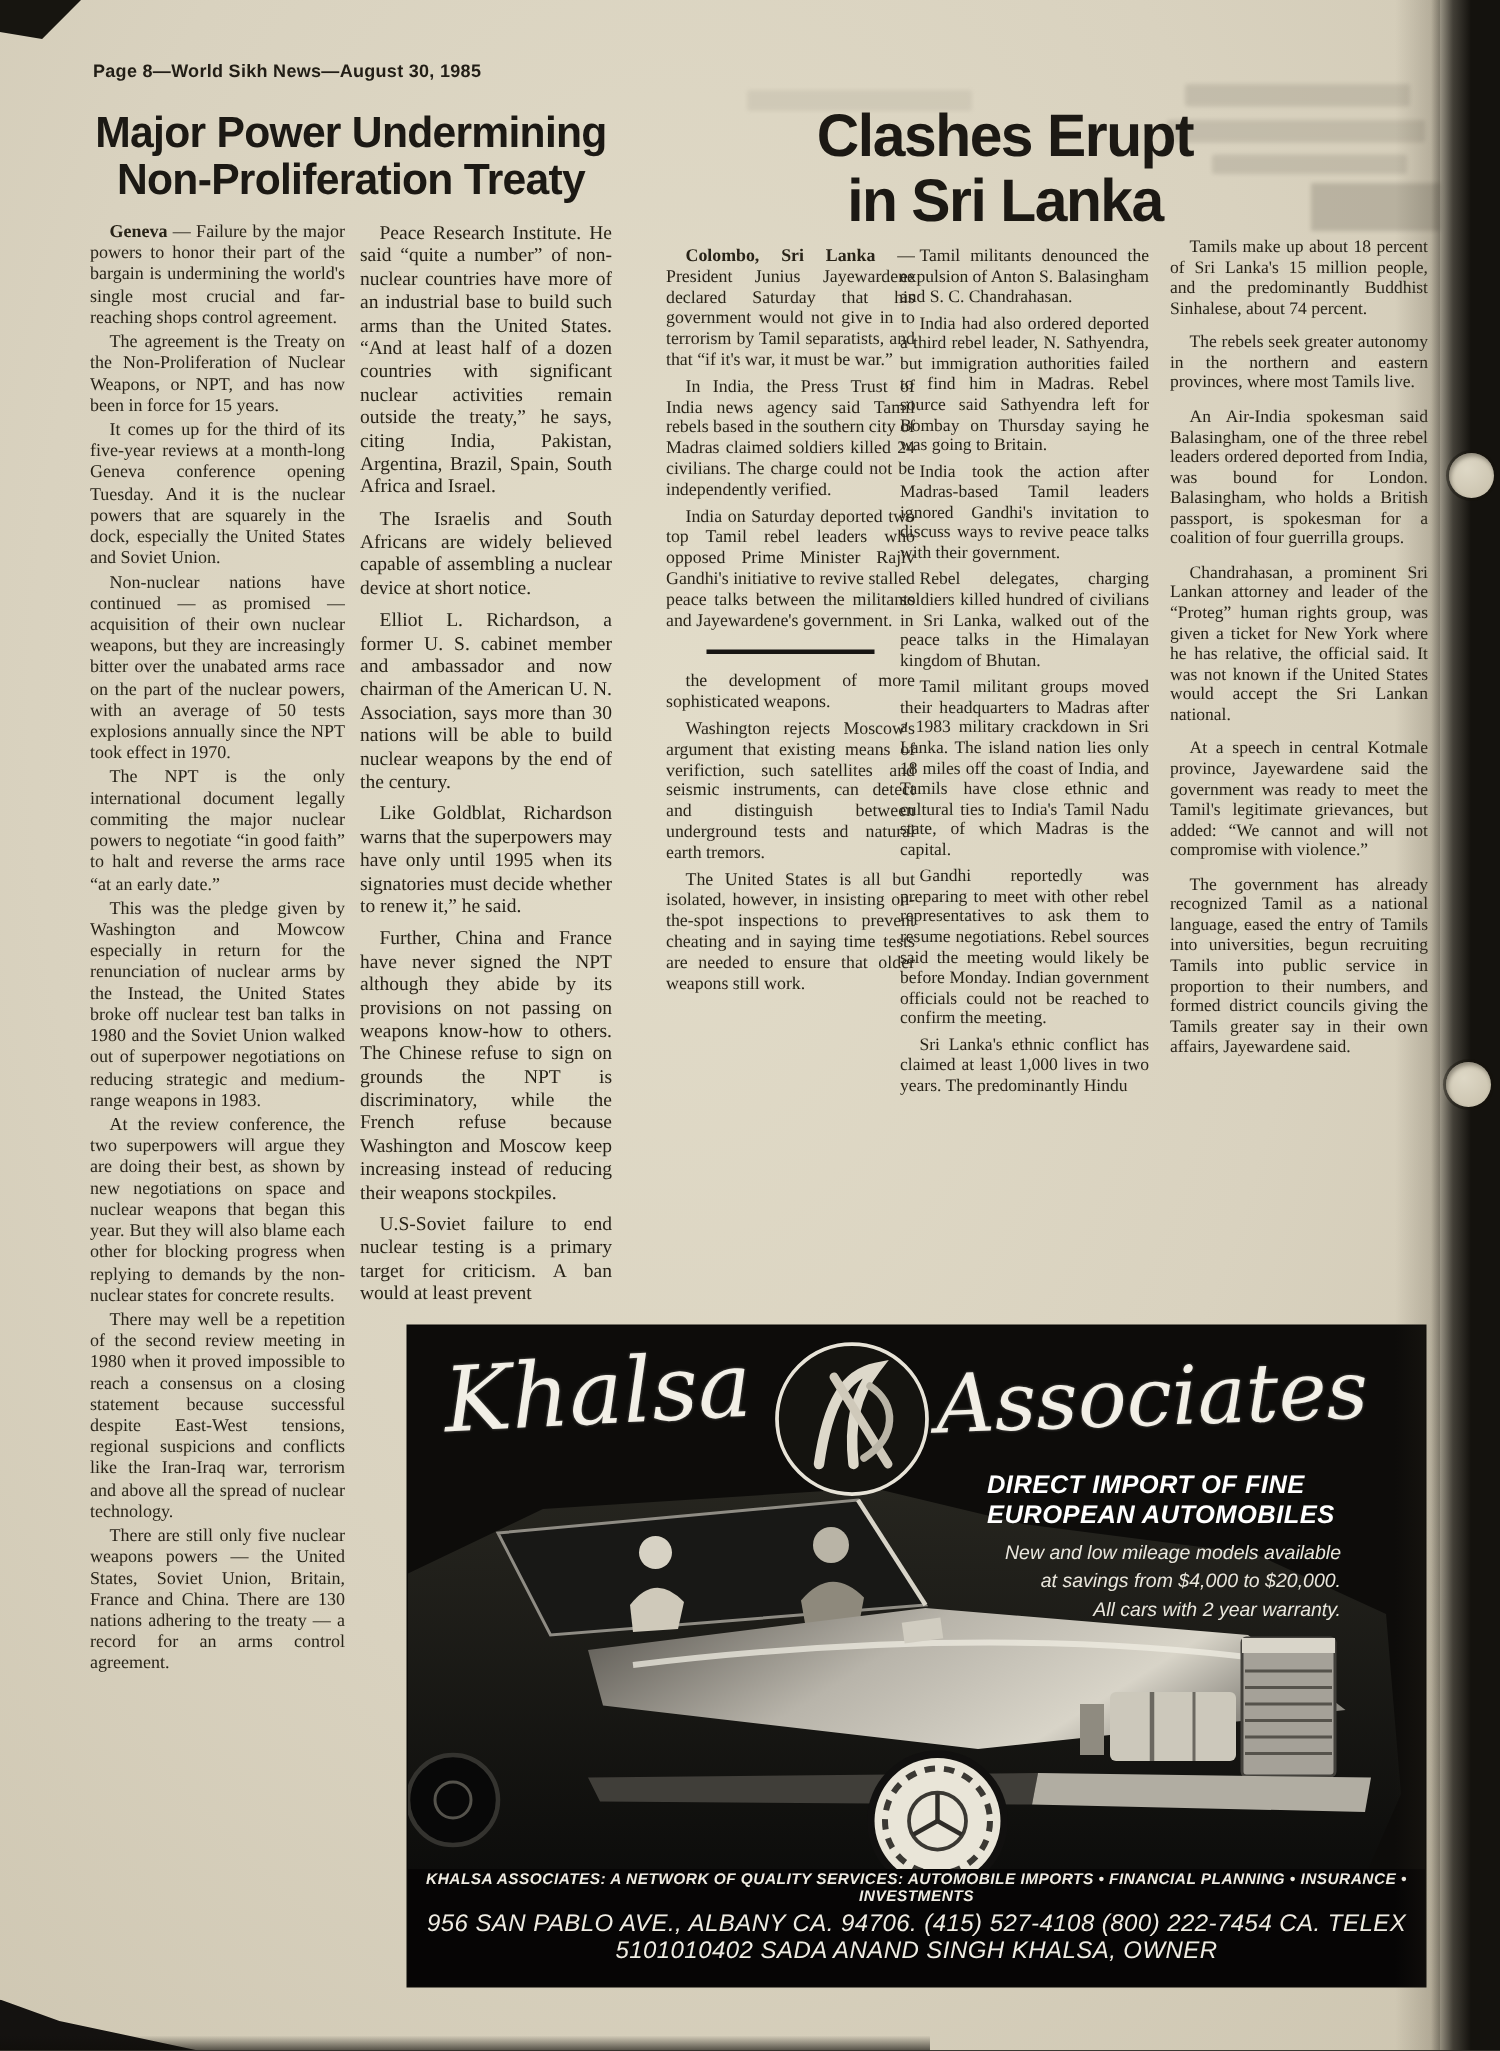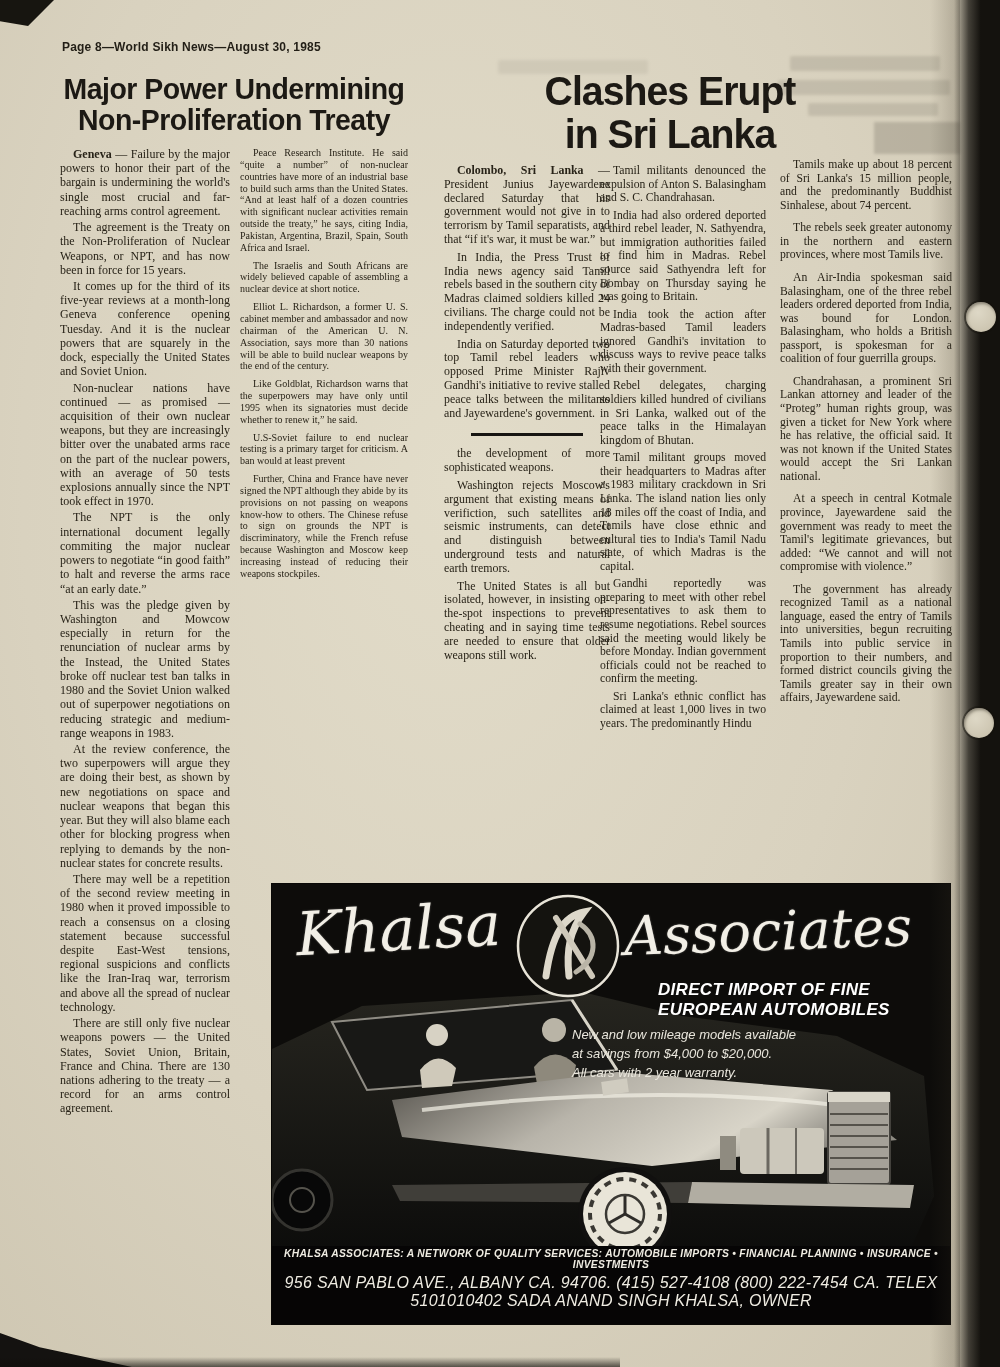--- a/index.html
+++ b/index.html
@@ -113,7 +113,7 @@
     </div>
 
     <div class="col a1c1">
-      <p class="lead"><span class="dl">Geneva</span><span> — Failure by the major powers to honor their part of the bargain is undermining the world's single most crucial and far-reaching arms control agreement.</span></p>
+      <p class="lead"><span class="dl">Geneva</span><span> — Failure by the major powers to honor their part of the bargain is undermining the world's single most crucial and far-reaching shops control agreement.</span></p>
       <div>
           <p>The agreement is the Treaty on the Non-Proliferation of Nuclear Weapons, or NPT, and has now been in force for 15 years.</p>
           <p>It comes up for the third of its five-year reviews at a month-long Geneva conference opening Tuesday. And it is the nuclear powers that are squarely in the dock, especially the United States and Soviet Union.</p>

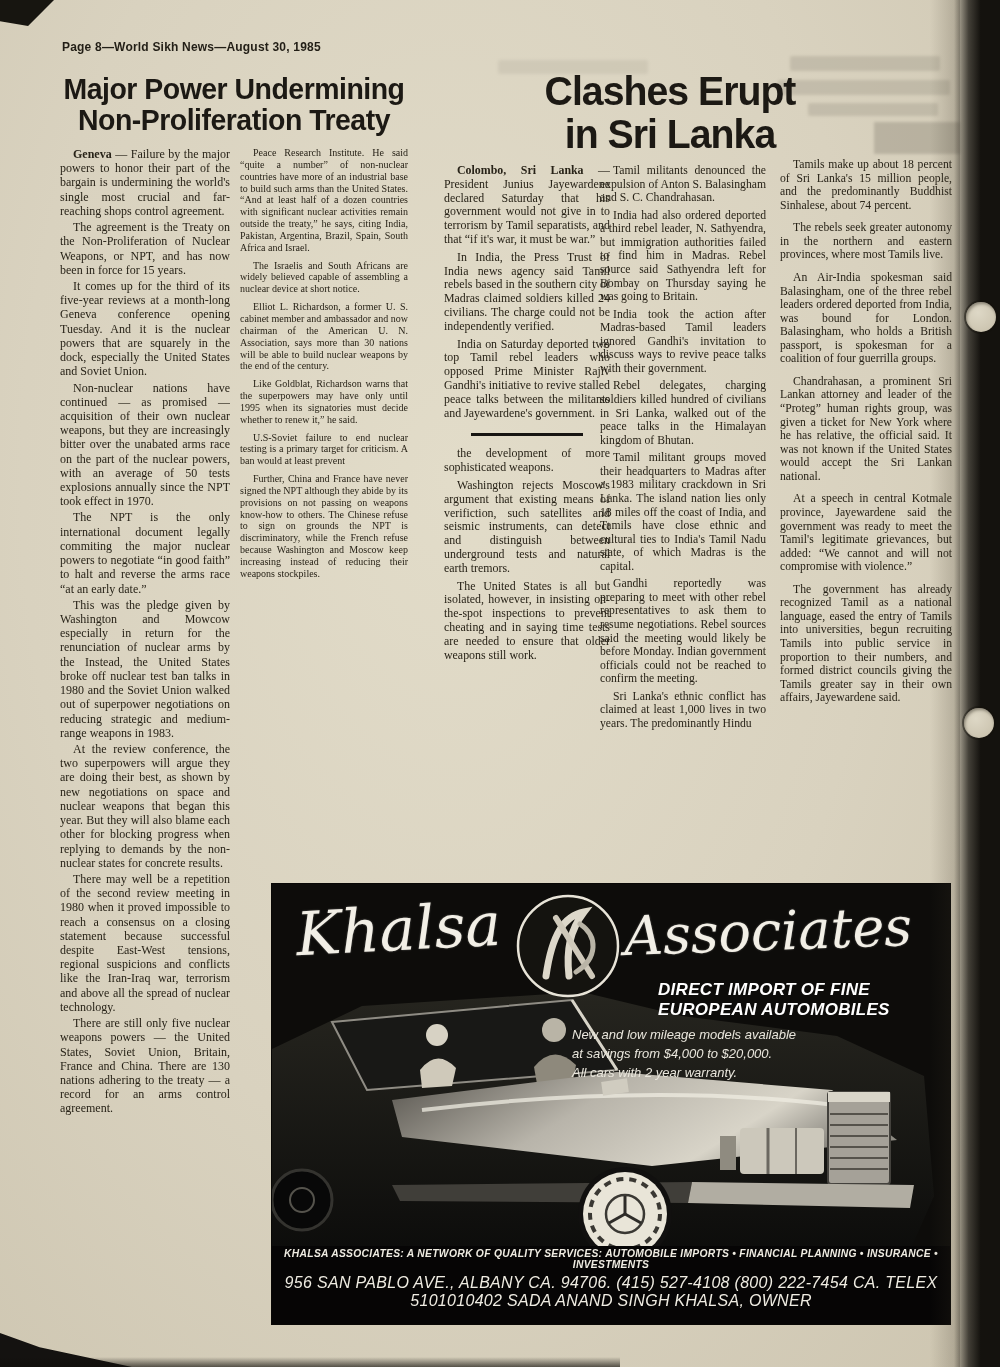--- a/index.html
+++ b/index.html
@@ -23,7 +23,7 @@
   .col{position:absolute;text-align:justify;color:#282318;overflow:hidden;}
   .col p{margin:0 0 2px;text-indent:13px;}
   .a1c1{left:60px;top:147px;width:170px;height:1192px;font-size:12px;line-height:1.185;}
-  .a1c2{left:240px;top:147px;width:168px;height:732px;font-size:10px;line-height:1.185;}
+  .a1c2{left:240px;top:147px;width:168px;height:732px;font-size:13px;line-height:1.185;}
   .a1c2 p{margin:0 0 6px;}
   .midcol{left:444px;top:164px;width:166px;height:716px;font-size:11.9px;line-height:1.16;}
   .midcol p{margin:0 0 4px;}

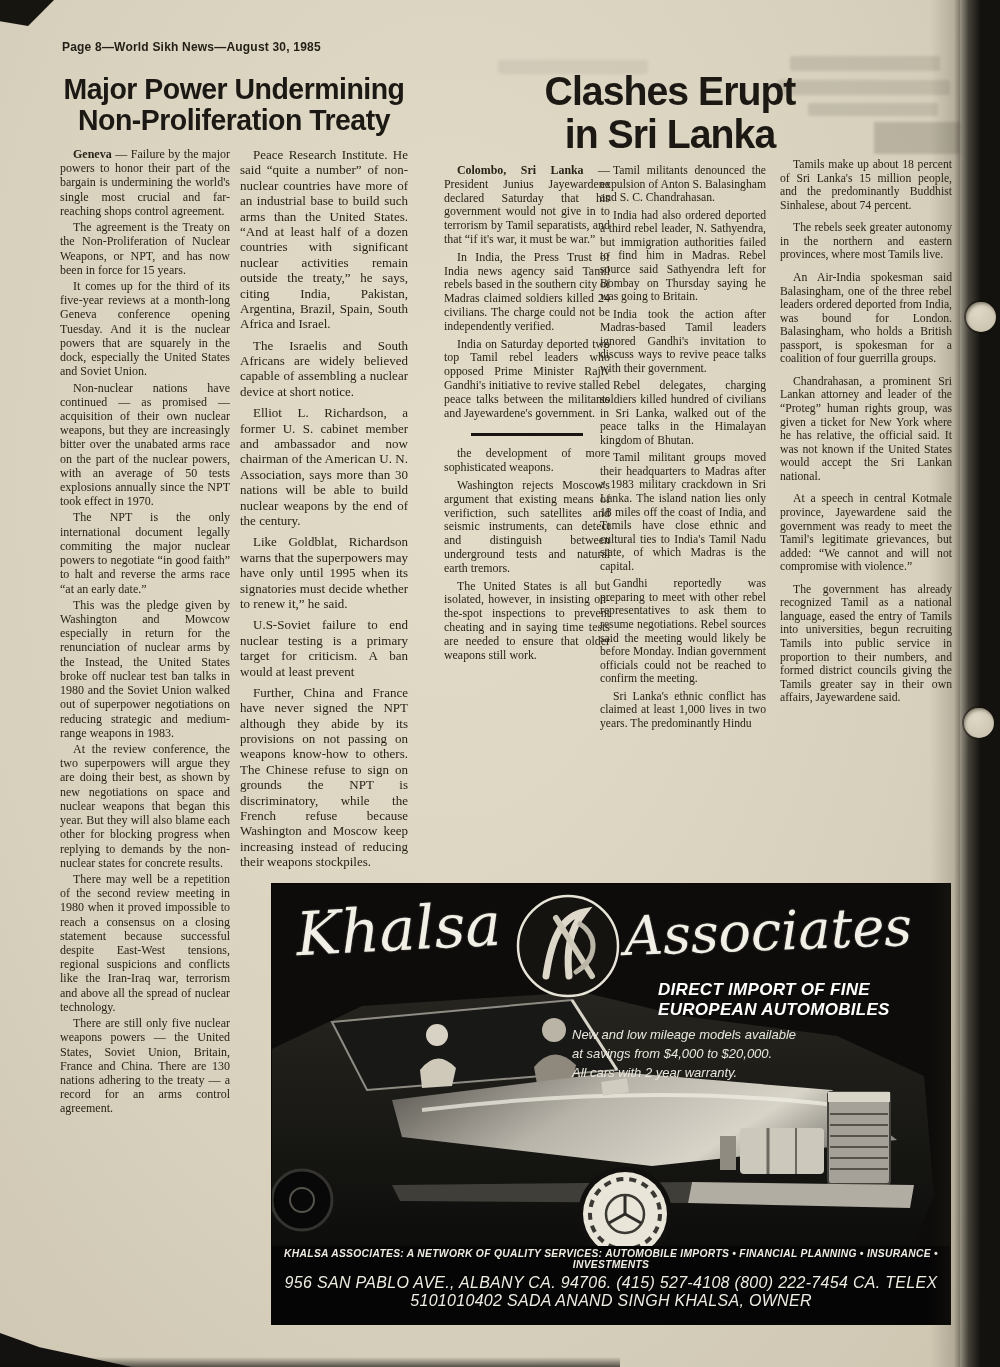--- a/index.html
+++ b/index.html
@@ -131,8 +131,8 @@
         <p>The Israelis and South Africans are widely believed capable of assembling a nuclear device at short notice.</p>
         <p>Elliot L. Richardson, a former U. S. cabinet member and ambassador and now chairman of the American U. N. Association, says more than 30 nations will be able to build nuclear weapons by the end of the century.</p>
         <p>Like Goldblat, Richardson warns that the superpowers may have only until 1995 when its signatories must decide whether to renew it,” he said.</p>
+        <p>Further, China and France have never signed the NPT although they abide by its provisions on not passing on weapons know-how to others. The Chinese refuse to sign on grounds the NPT is discriminatory, while the French refuse because Washington and Moscow keep increasing instead of reducing their weapons stockpiles.</p>
         <p>U.S-Soviet failure to end nuclear testing is a primary target for criticism. A ban would at least prevent</p>
-        <p>Further, China and France have never signed the NPT although they abide by its provisions on not passing on weapons know-how to others. The Chinese refuse to sign on grounds the NPT is discriminatory, while the French refuse because Washington and Moscow keep increasing instead of reducing their weapons stockpiles.</p>
       </div>
 
     <div class="col midcol">

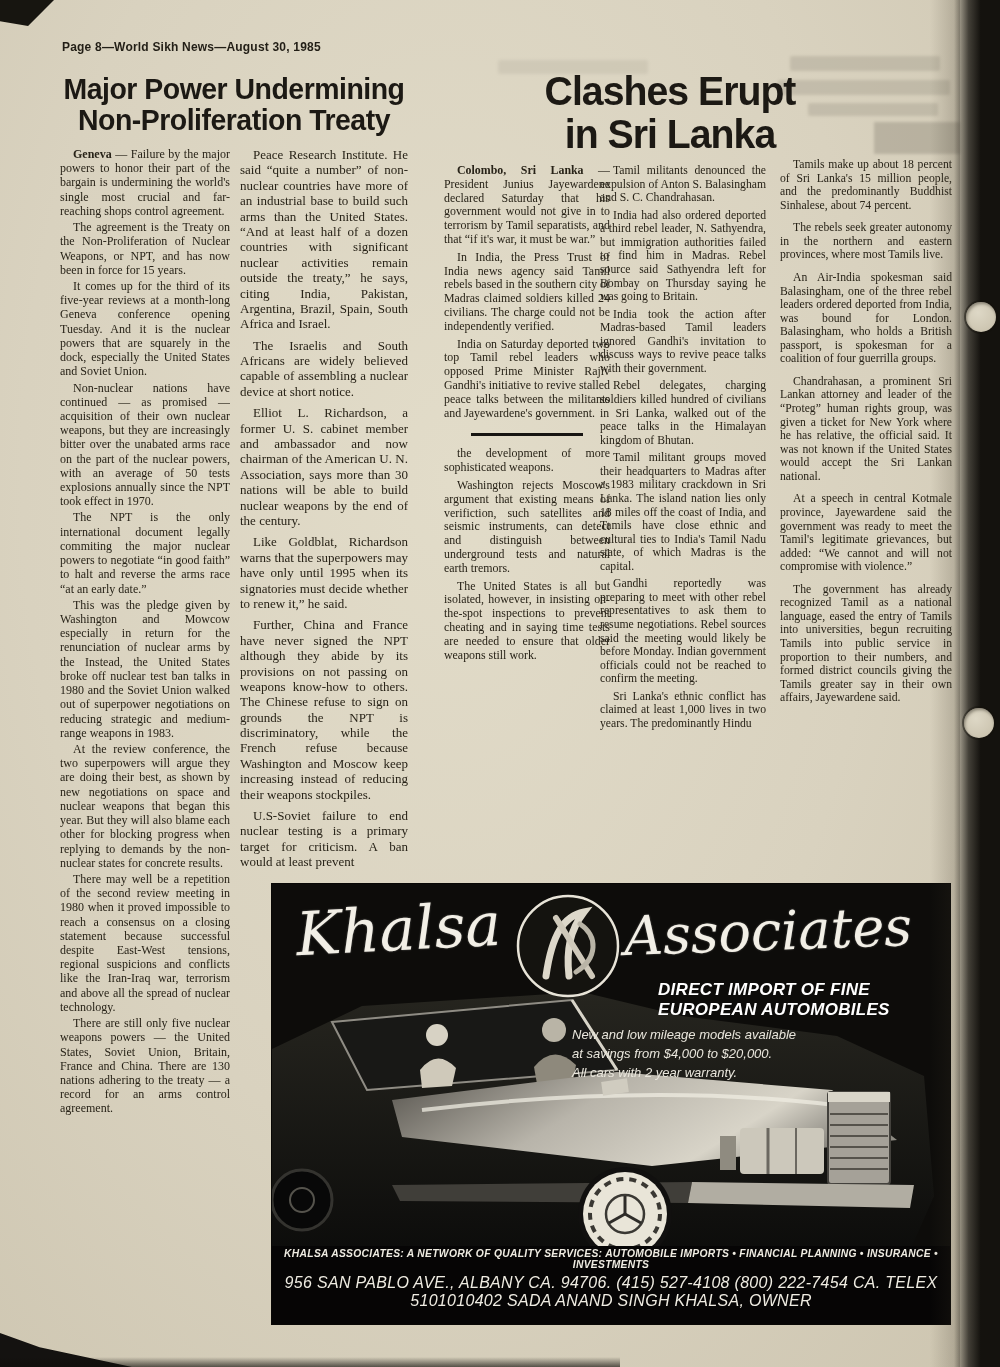--- a/index.html
+++ b/index.html
@@ -59,7 +59,7 @@
   .tagline{position:absolute;left:386px;top:96px;z-index:2;
            font-family:"Liberation Sans",sans-serif;font-style:italic;font-weight:bold;
            font-size:17px;color:#ffffff;line-height:1.2;letter-spacing:.3px;}
-  .subs{position:absolute;left:300px;top:142px;width:322px;z-index:2;
+  .subs{position:absolute;left:300px;top:142px;width:322px;z-index:2;text-align:right;
         font-family:"Liberation Sans",sans-serif;font-style:italic;font-size:13px;
         color:#e9e6dc;line-height:1.45;}
   .ad-footer{position:absolute;left:10px;right:10px;bottom:14px;z-index:3;text-align:center;

